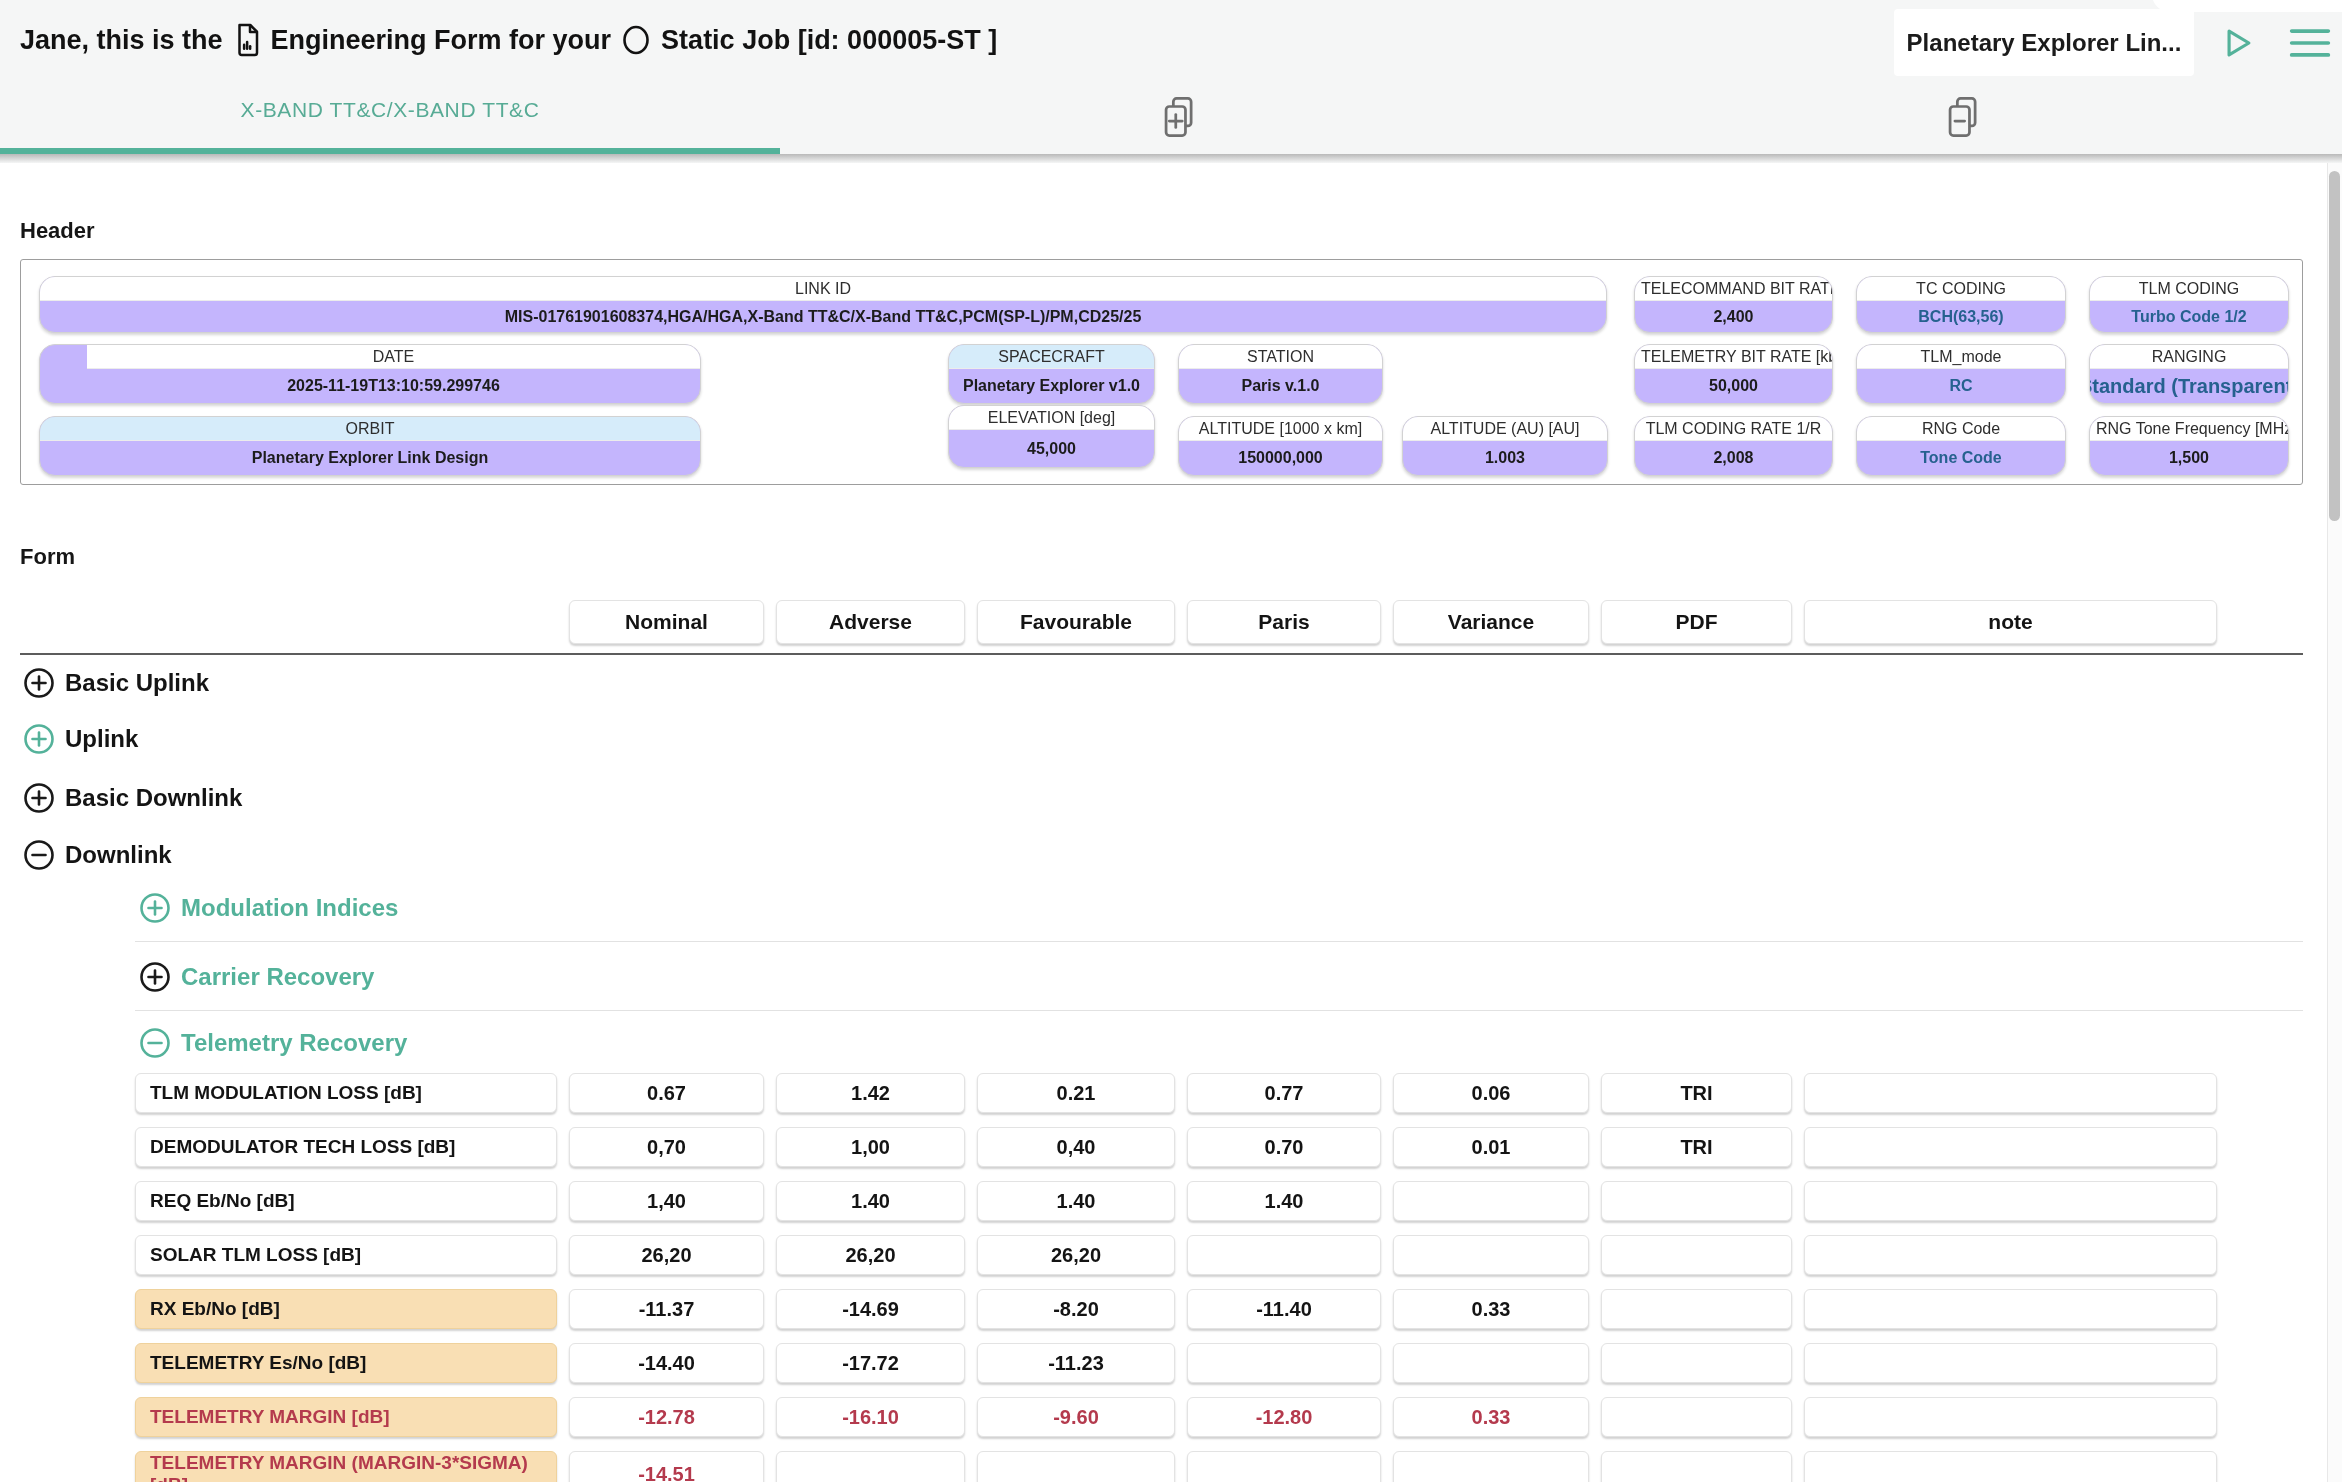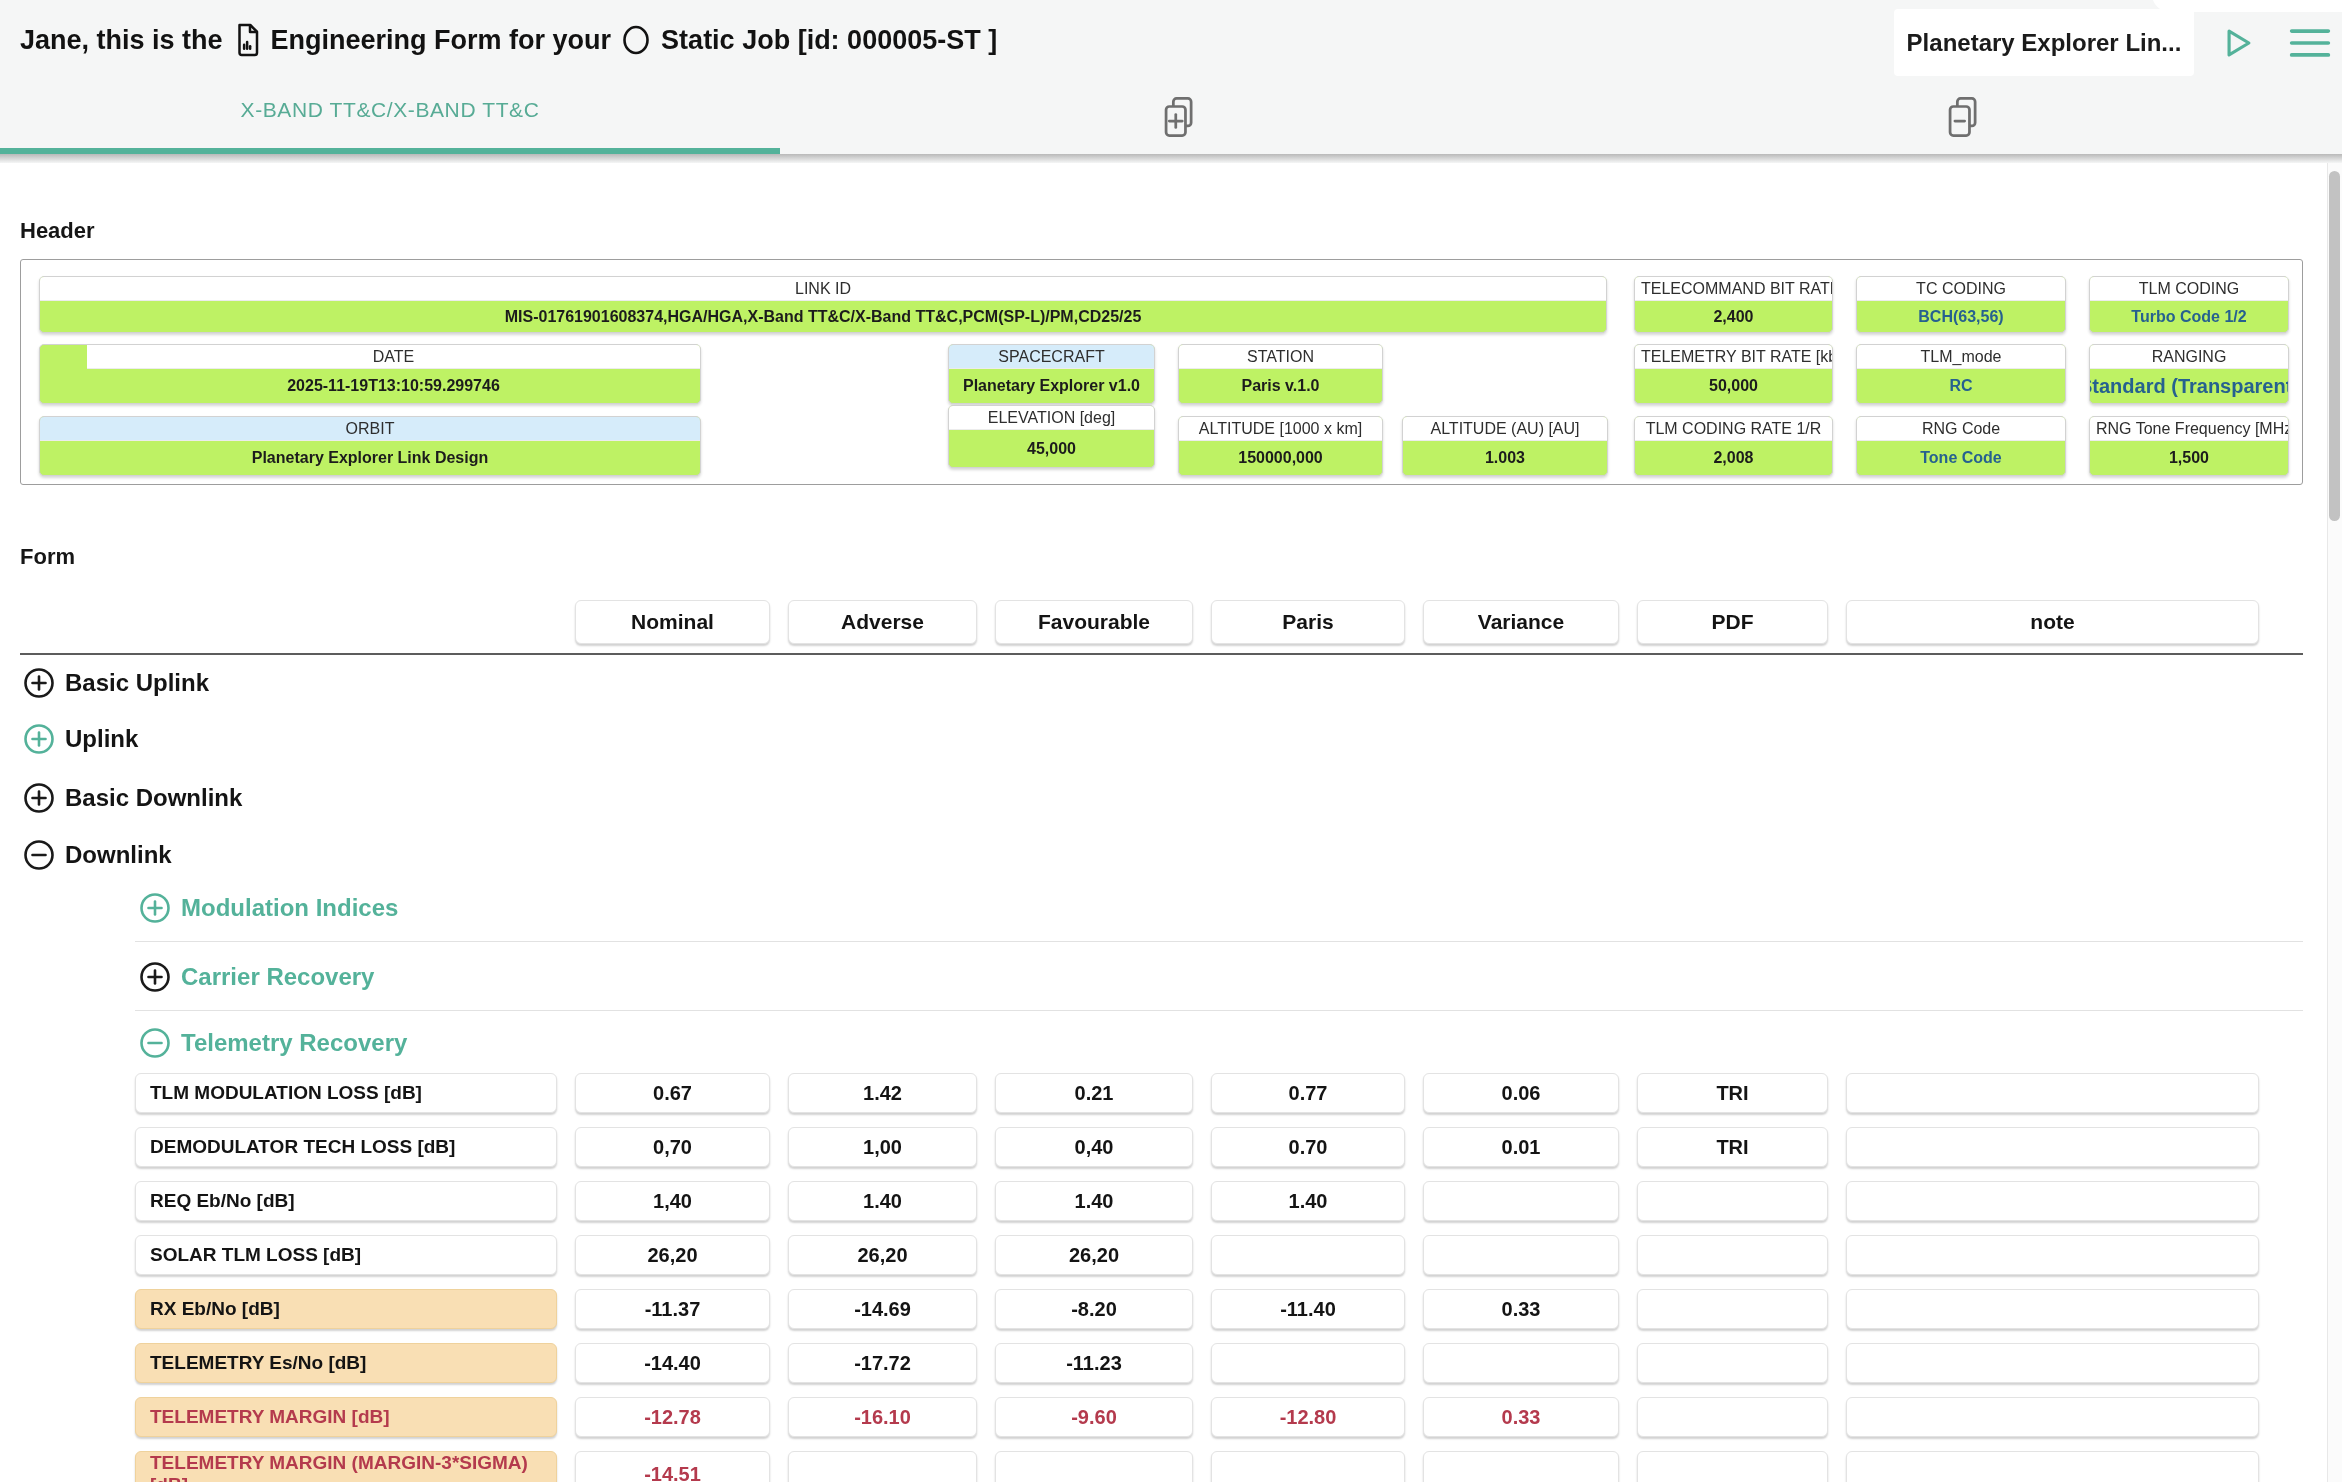--- a/index.html
+++ b/index.html
@@ -34,7 +34,7 @@
 
   .headerbox { position:absolute; left:20px; top:96px; width:2283px; height:226px;
                border:1px solid #9d9d9d; border-radius:3px; background:#ffffff; }
-  .field { position:absolute; border:1px solid #d2d2d2; border-radius:5px; background:#bef264;
+  .field { position:absolute; border:1px solid #d2d2d2; border-radius:16px; background:#c4b5fd;
            box-shadow:0 2px 3px rgba(0,0,0,0.16); overflow:hidden; display:flex; flex-direction:column; }
   .field-label { flex:0 0 auto; font-size:16px; color:#2e2e2e; text-align:center; padding:3px 6px 2px 6px;
                  border-bottom:1px solid #ececec; white-space:nowrap; overflow:hidden; background:#ffffff; }

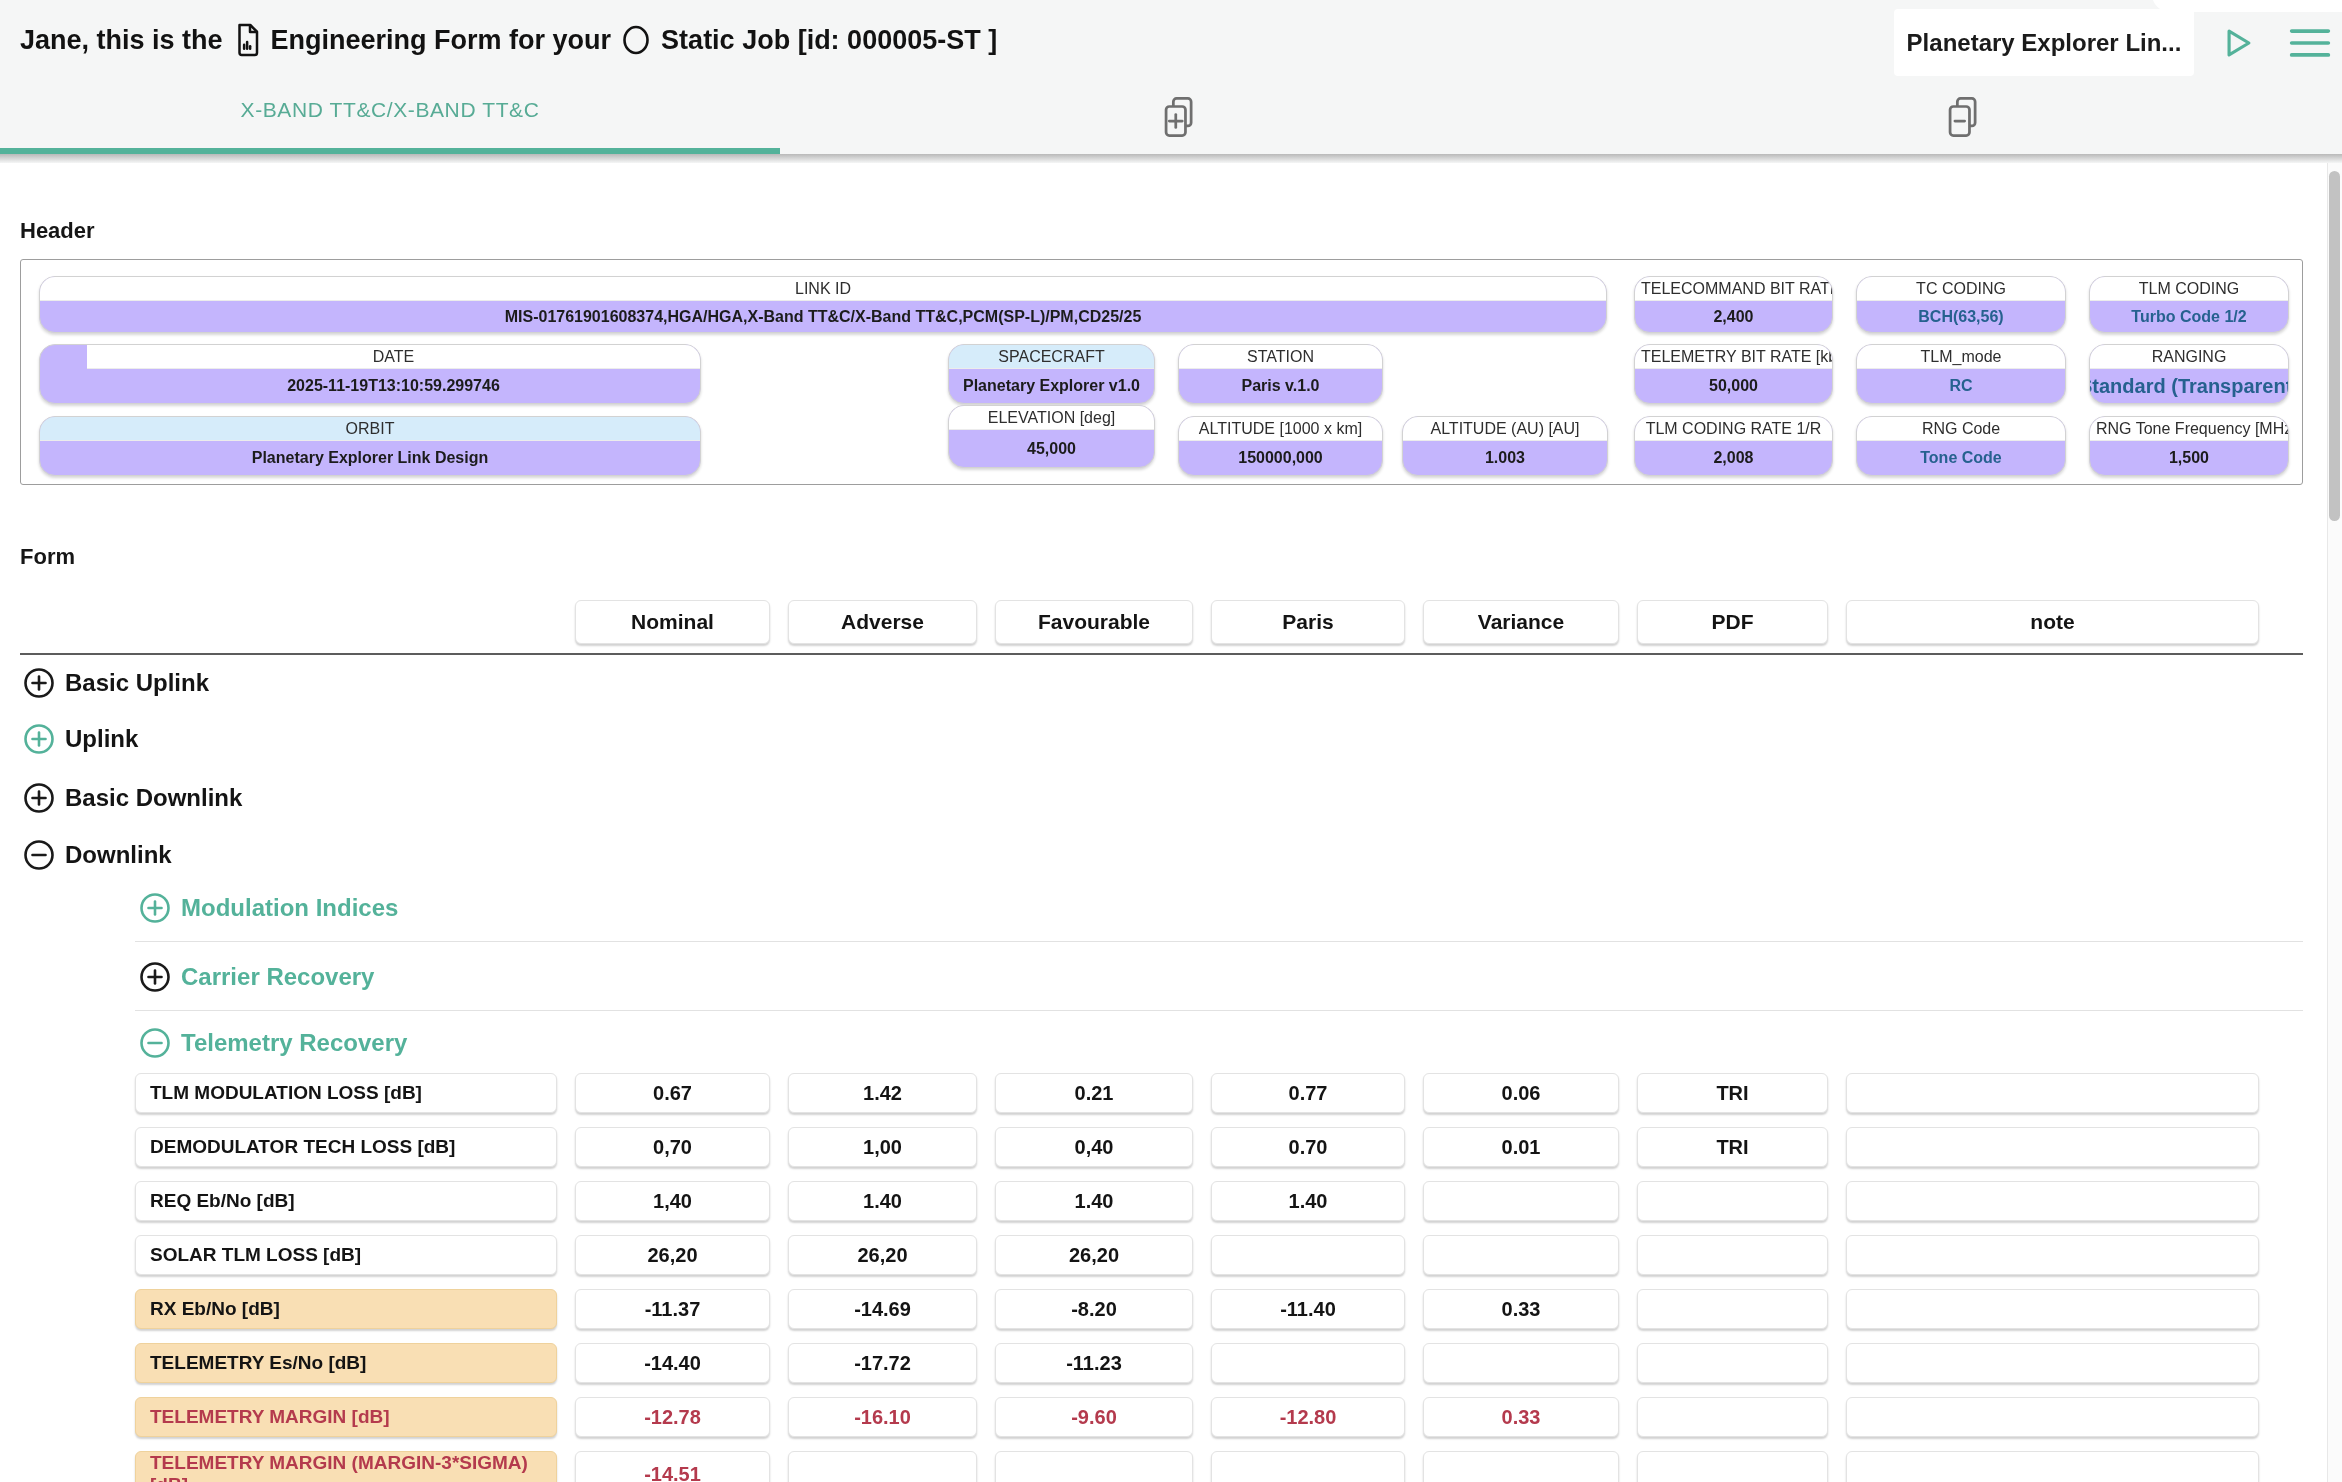--- a/index.html
+++ b/index.html
@@ -43,7 +43,7 @@
                  font-size:16px; font-weight:bold; color:#1c1c1c; white-space:nowrap; }
   .field-value.blue { color:#26618f; }
 
-  .grid { display:grid; grid-template-columns:422px 195px 189px 198px 194px 196px 191px 413px; column-gap:18px; }
+  .grid { display:grid; grid-template-columns:422px 195px 189px 198px 194px 196px 191px 413px; column-gap:12px; }
   .colhead-row { position:absolute; left:135px; top:437px; width:2154px; height:44px; }
   .cellbox { border:1px solid #e3e3e3; border-radius:6px; background:#ffffff;
              box-shadow:0 2px 2px rgba(0,0,0,0.18); display:flex; align-items:center; justify-content:center;

